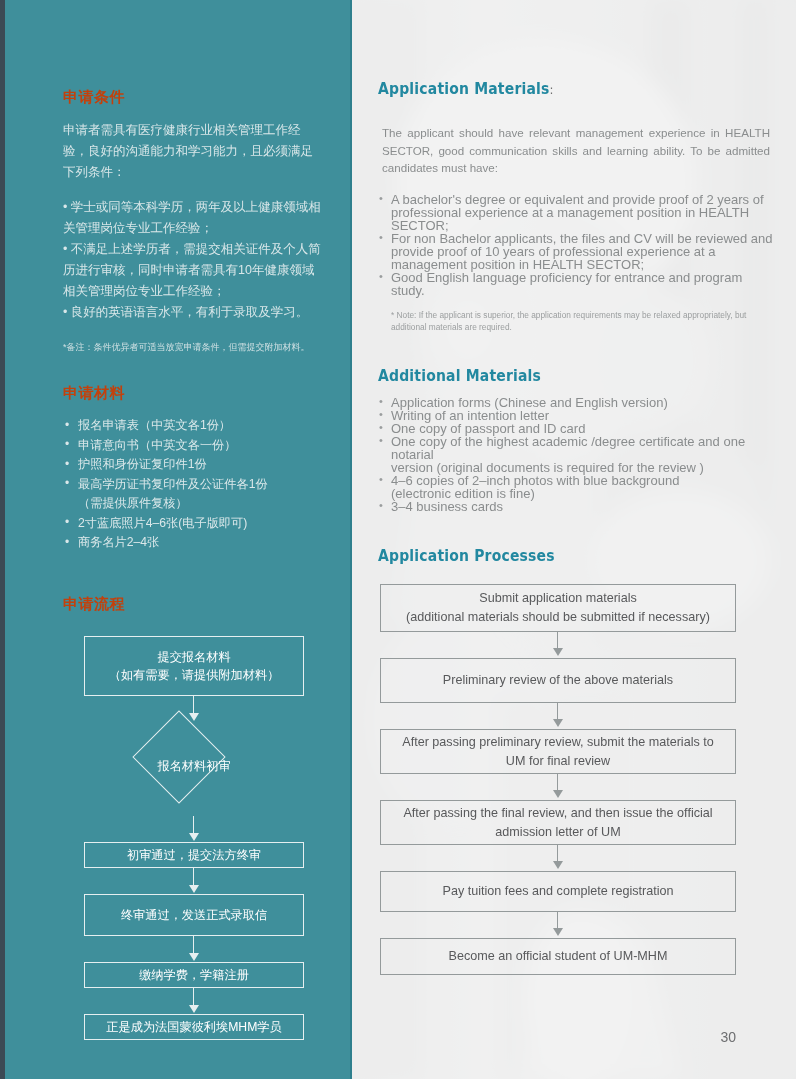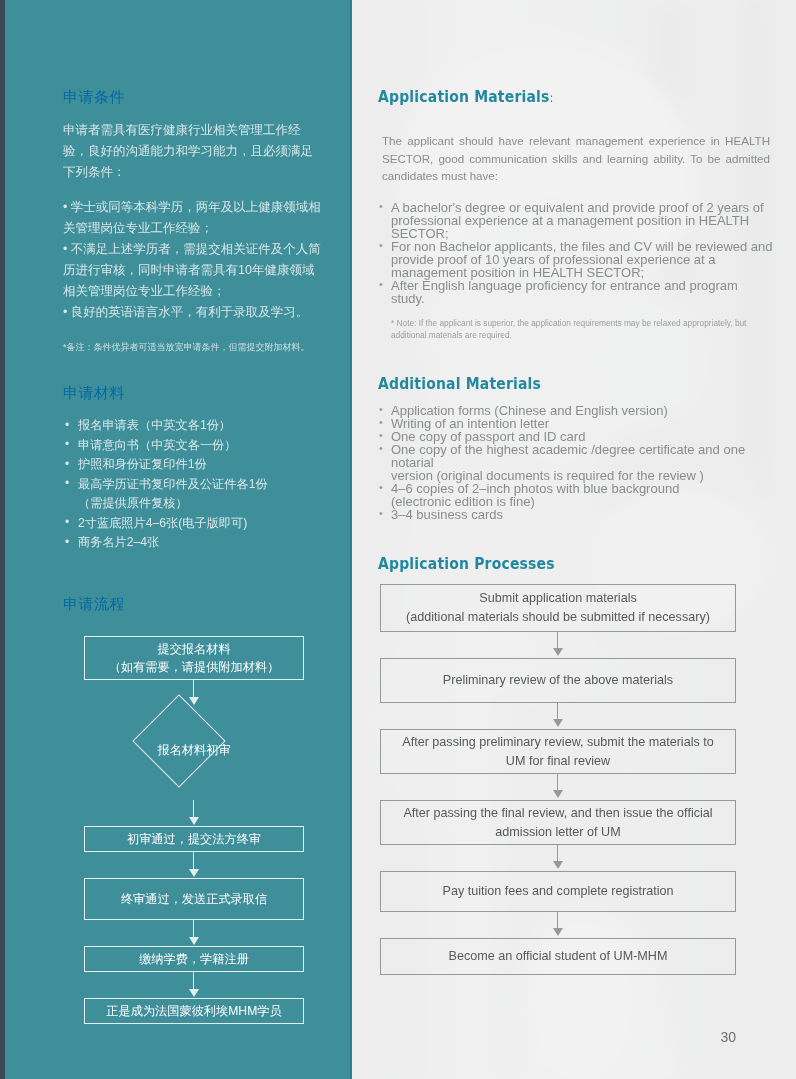--- a/index.html
+++ b/index.html
@@ -58,8 +58,8 @@
   }
   .l-h2 {
     font-size: 15px;
-    font-weight: normal;
-    color: #0369a1;
+    font-weight: bold;
+    color: #c2410c;
     letter-spacing: 0.5px;
     margin: 0;
   }

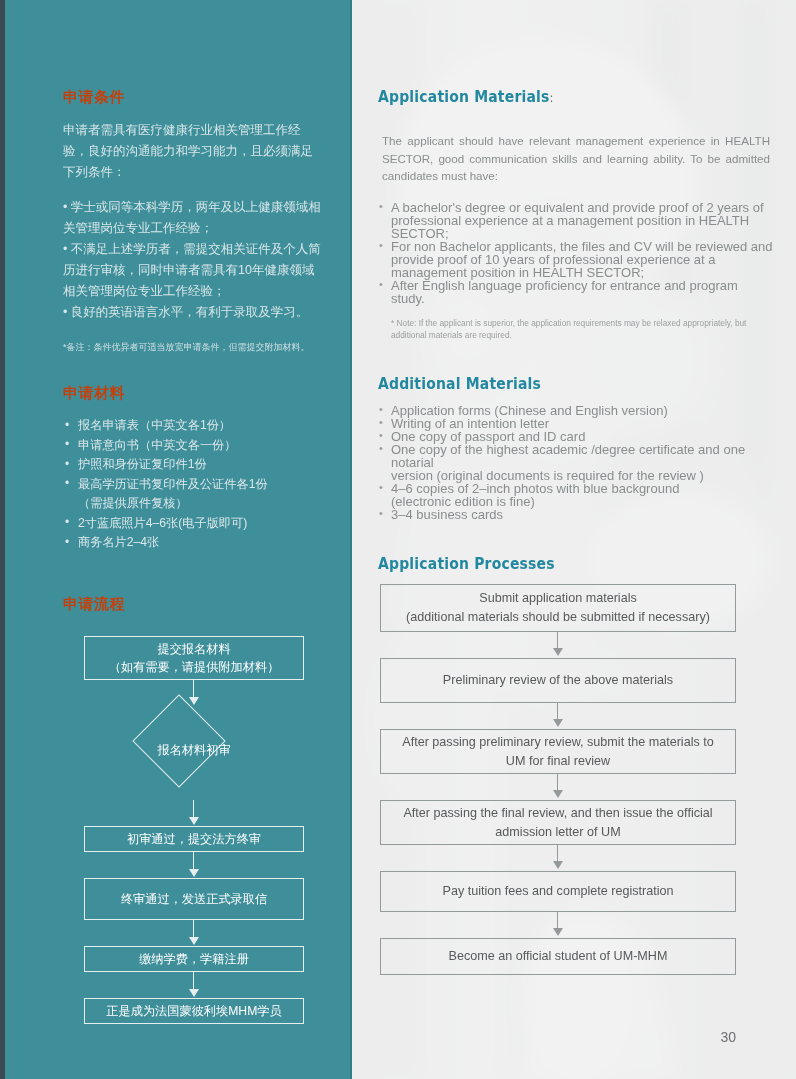--- a/index.html
+++ b/index.html
@@ -171,7 +171,7 @@
   
   #right-content {
     position: absolute;
-    left: 378px; top: 8px;
+    left: 378px; top: 0;
     width: 396px;
   }
   .r-h2 {

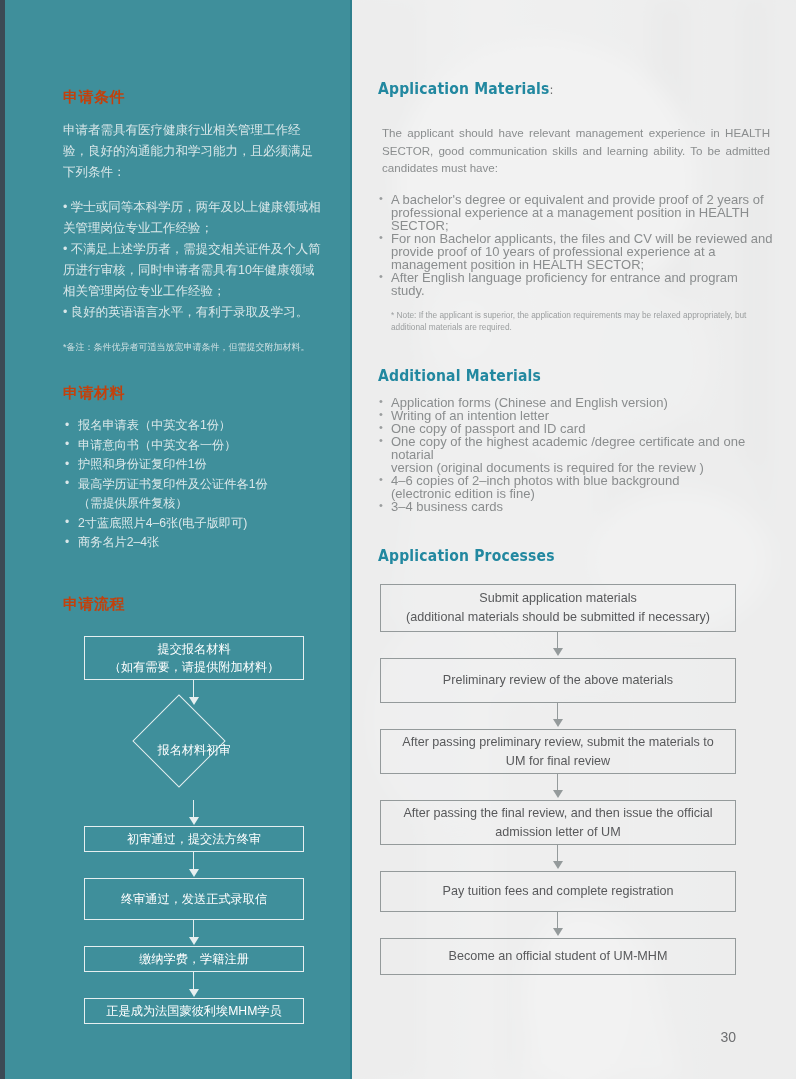--- a/index.html
+++ b/index.html
@@ -427,7 +427,7 @@
         <span>For non Bachelor applicants, the files and CV will be reviewed and provide proof of 10 years of professional experience at a management position in HEALTH SECTOR;</span>
       </li>
       <li>
-        <span>After English language proficiency for entrance and program study.</span>
+        <span>Good English language proficiency for entrance and program study.</span>
       </li>
     </ul>
 

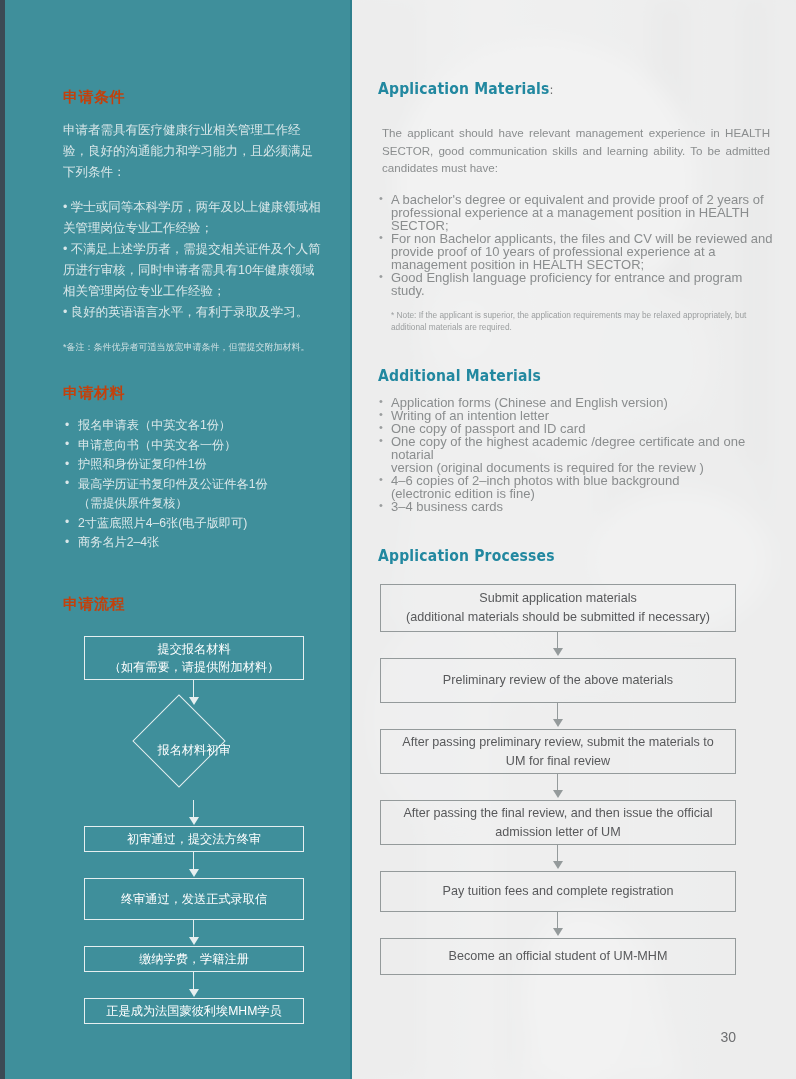--- a/index.html
+++ b/index.html
@@ -371,7 +371,7 @@
 
   <div id="l-flow">
 
-    <div class="lf-box" style="height:44px;">
+    <div class="lf-box" style="height:60px;">
       <span>提交报名材料</span>
       <span>（如有需要，请提供附加材料）</span>
     </div>

